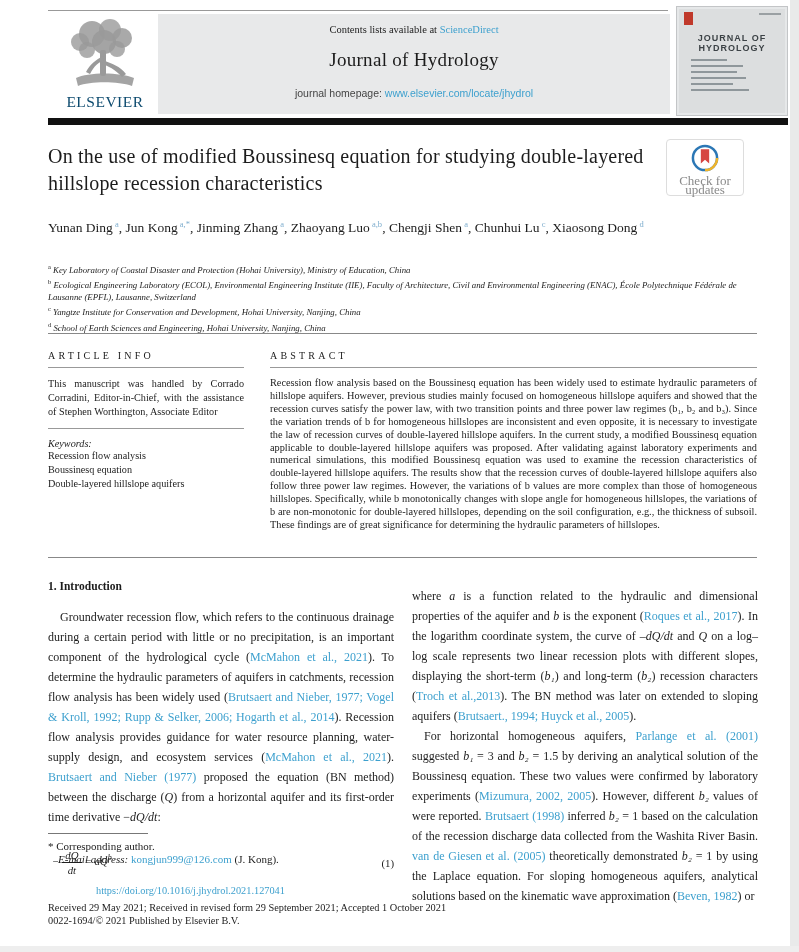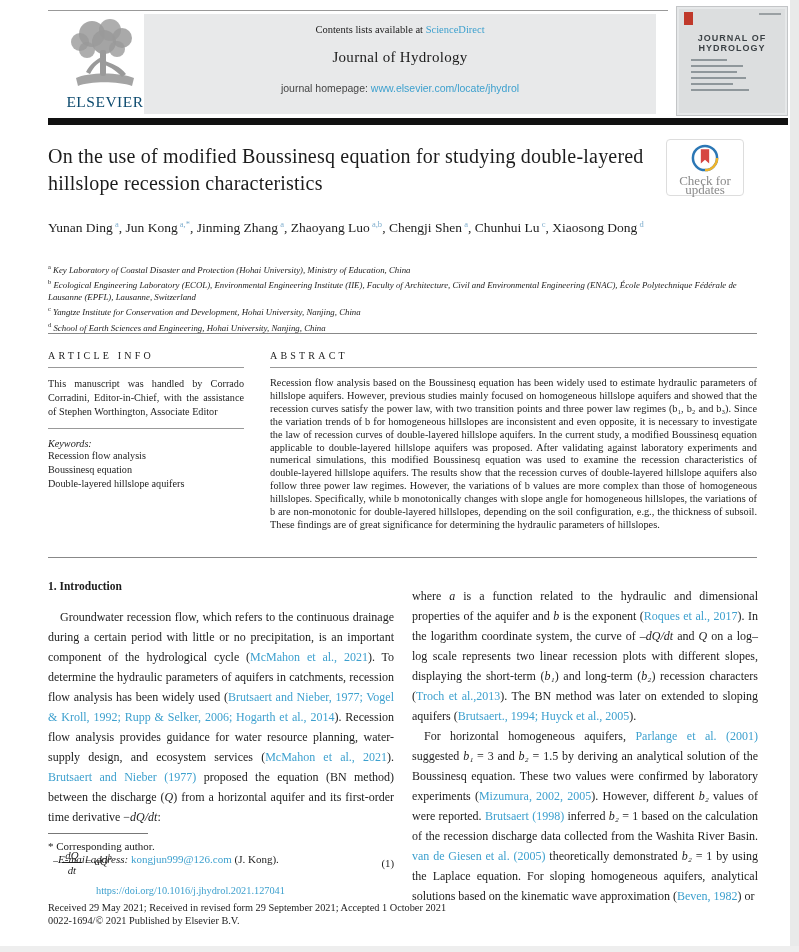--- a/index.html
+++ b/index.html
@@ -17,7 +17,7 @@
   .logo .wordmark { font-family:"Liberation Serif", serif; font-size:15.5px; letter-spacing:0.5px; color:#0c4a6e; margin-top:1px; }
 
   
-  .hdrbox { position:absolute; left:144px; top:14px; width:512px; height:100px; background:#e8e9ea; text-align:center; }
+  .hdrbox { position:absolute; left:158px; top:14px; width:512px; height:100px; background:#e8e9ea; text-align:center; }
   .hdrbox .contents { margin-top:10px; font-size:10.5px; }
   .hdrbox .jtitle { margin-top:14px; font-size:15px; letter-spacing:0.3px; }
   .hdrbox .homepage { margin-top:16px; font-family:"Liberation Sans", sans-serif; font-size:10.5px; color:#444; }

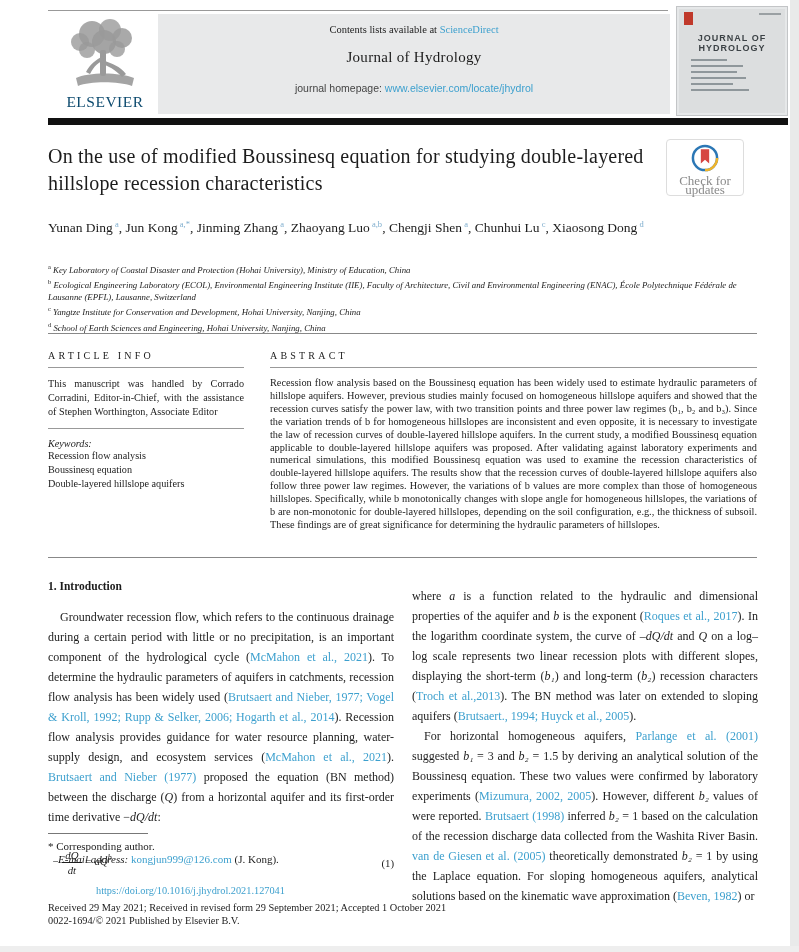--- a/index.html
+++ b/index.html
@@ -19,7 +19,7 @@
   
   .hdrbox { position:absolute; left:158px; top:14px; width:512px; height:100px; background:#e8e9ea; text-align:center; }
   .hdrbox .contents { margin-top:10px; font-size:10.5px; }
-  .hdrbox .jtitle { margin-top:14px; font-size:15px; letter-spacing:0.3px; }
+  .hdrbox .jtitle { margin-top:14px; font-size:19px; letter-spacing:0.3px; }
   .hdrbox .homepage { margin-top:16px; font-family:"Liberation Sans", sans-serif; font-size:10.5px; color:#444; }
   .lnk { color:var(--link); }
   .it { font-style:italic; }

